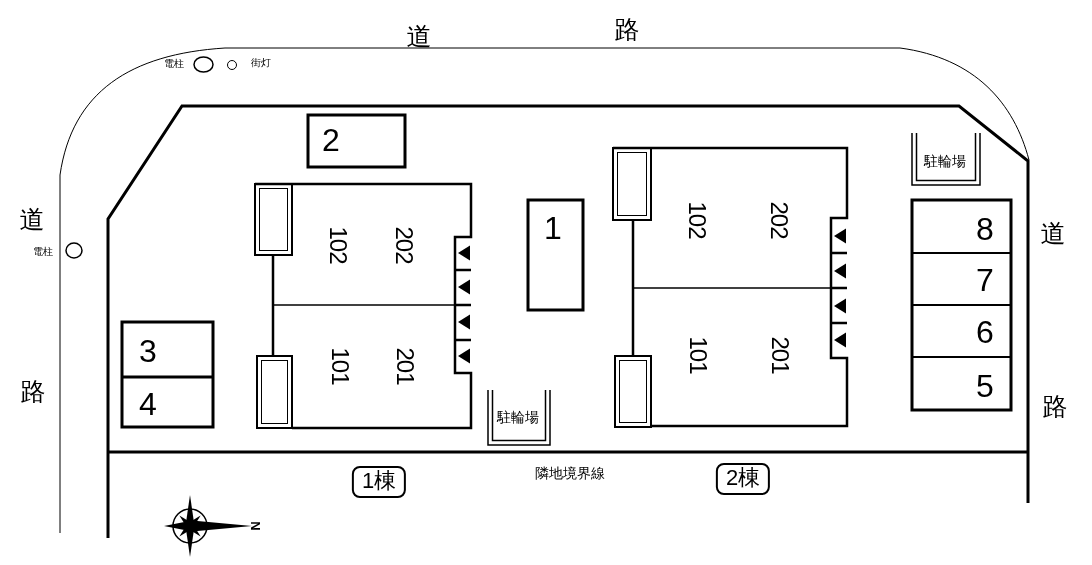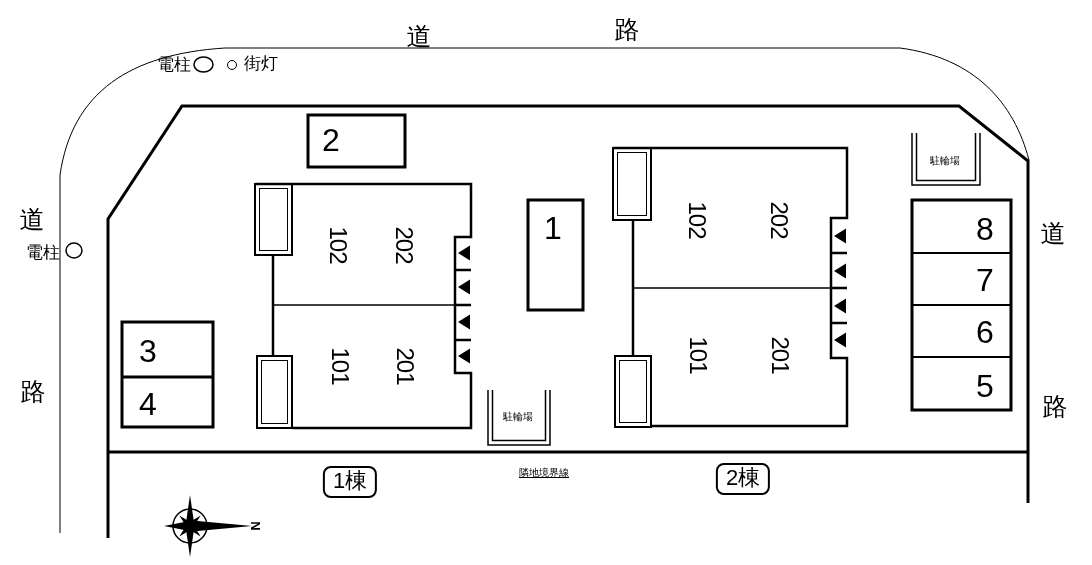--- a/index.html
+++ b/index.html
@@ -22,7 +22,7 @@
   }
   .lbl.v{transform:translate(-50%,-50%) rotate(90deg);}
   .s14{font-size:10px;}
-  .s15{font-size:17px;}
+  .s15{font-size:10px;}
   .s22{font-size:22px;}
   .s24{font-size:24px;letter-spacing:-1px;}
   .s25{font-size:25px;}

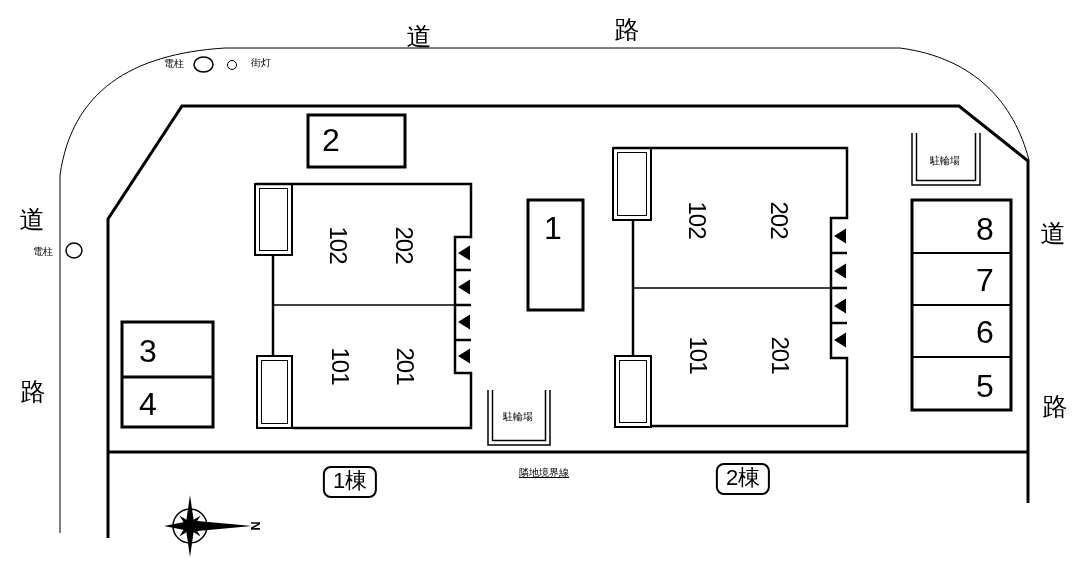--- a/index.html
+++ b/index.html
@@ -21,7 +21,7 @@
     user-select:none;
   }
   .lbl.v{transform:translate(-50%,-50%) rotate(90deg);}
-  .s14{font-size:10px;}
+  .s14{font-size:14px;}
   .s15{font-size:10px;}
   .s22{font-size:22px;}
   .s24{font-size:24px;letter-spacing:-1px;}

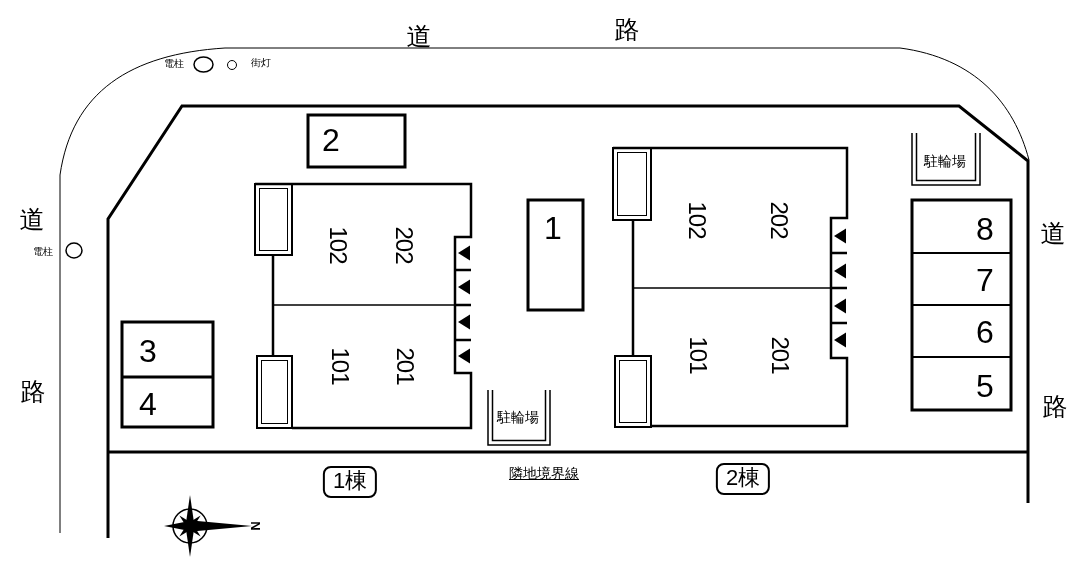--- a/index.html
+++ b/index.html
@@ -152,7 +152,7 @@
   <div class="lbl v s24" style="left:698px;top:355px;">101</div>
   <div class="lbl v s24" style="left:780px;top:355px;">201</div>
 
-  <div class="lbl s22 framed" style="left:350px;top:482px;">1棟</div>
+  <div class="lbl s22 framed" style="left:379px;top:482px;">1棟</div>
   <div class="lbl s22 framed" style="left:743px;top:479px;text-align:center;">2棟</div>
 
   <div class="lbl s14" style="left:544px;top:473px;text-decoration:underline;">隣地境界線</div>

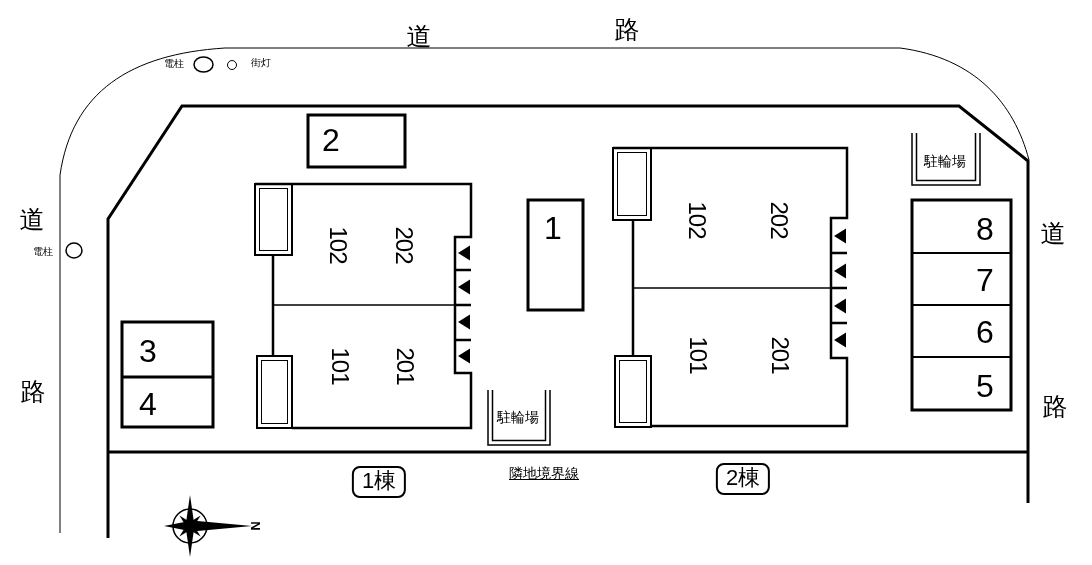--- a/index.html
+++ b/index.html
@@ -155,7 +155,7 @@
   <div class="lbl s22 framed" style="left:379px;top:482px;">1棟</div>
   <div class="lbl s22 framed" style="left:743px;top:479px;text-align:center;">2棟</div>
 
-  <div class="lbl s14" style="left:544px;top:473px;text-decoration:underline;">隣地境界線</div>
+  <div class="lbl s14" style="left:570px;top:473px;">隣地境界線</div>
 
   <div class="lbl nlbl" style="left:255px;top:526px;">N</div>
 

